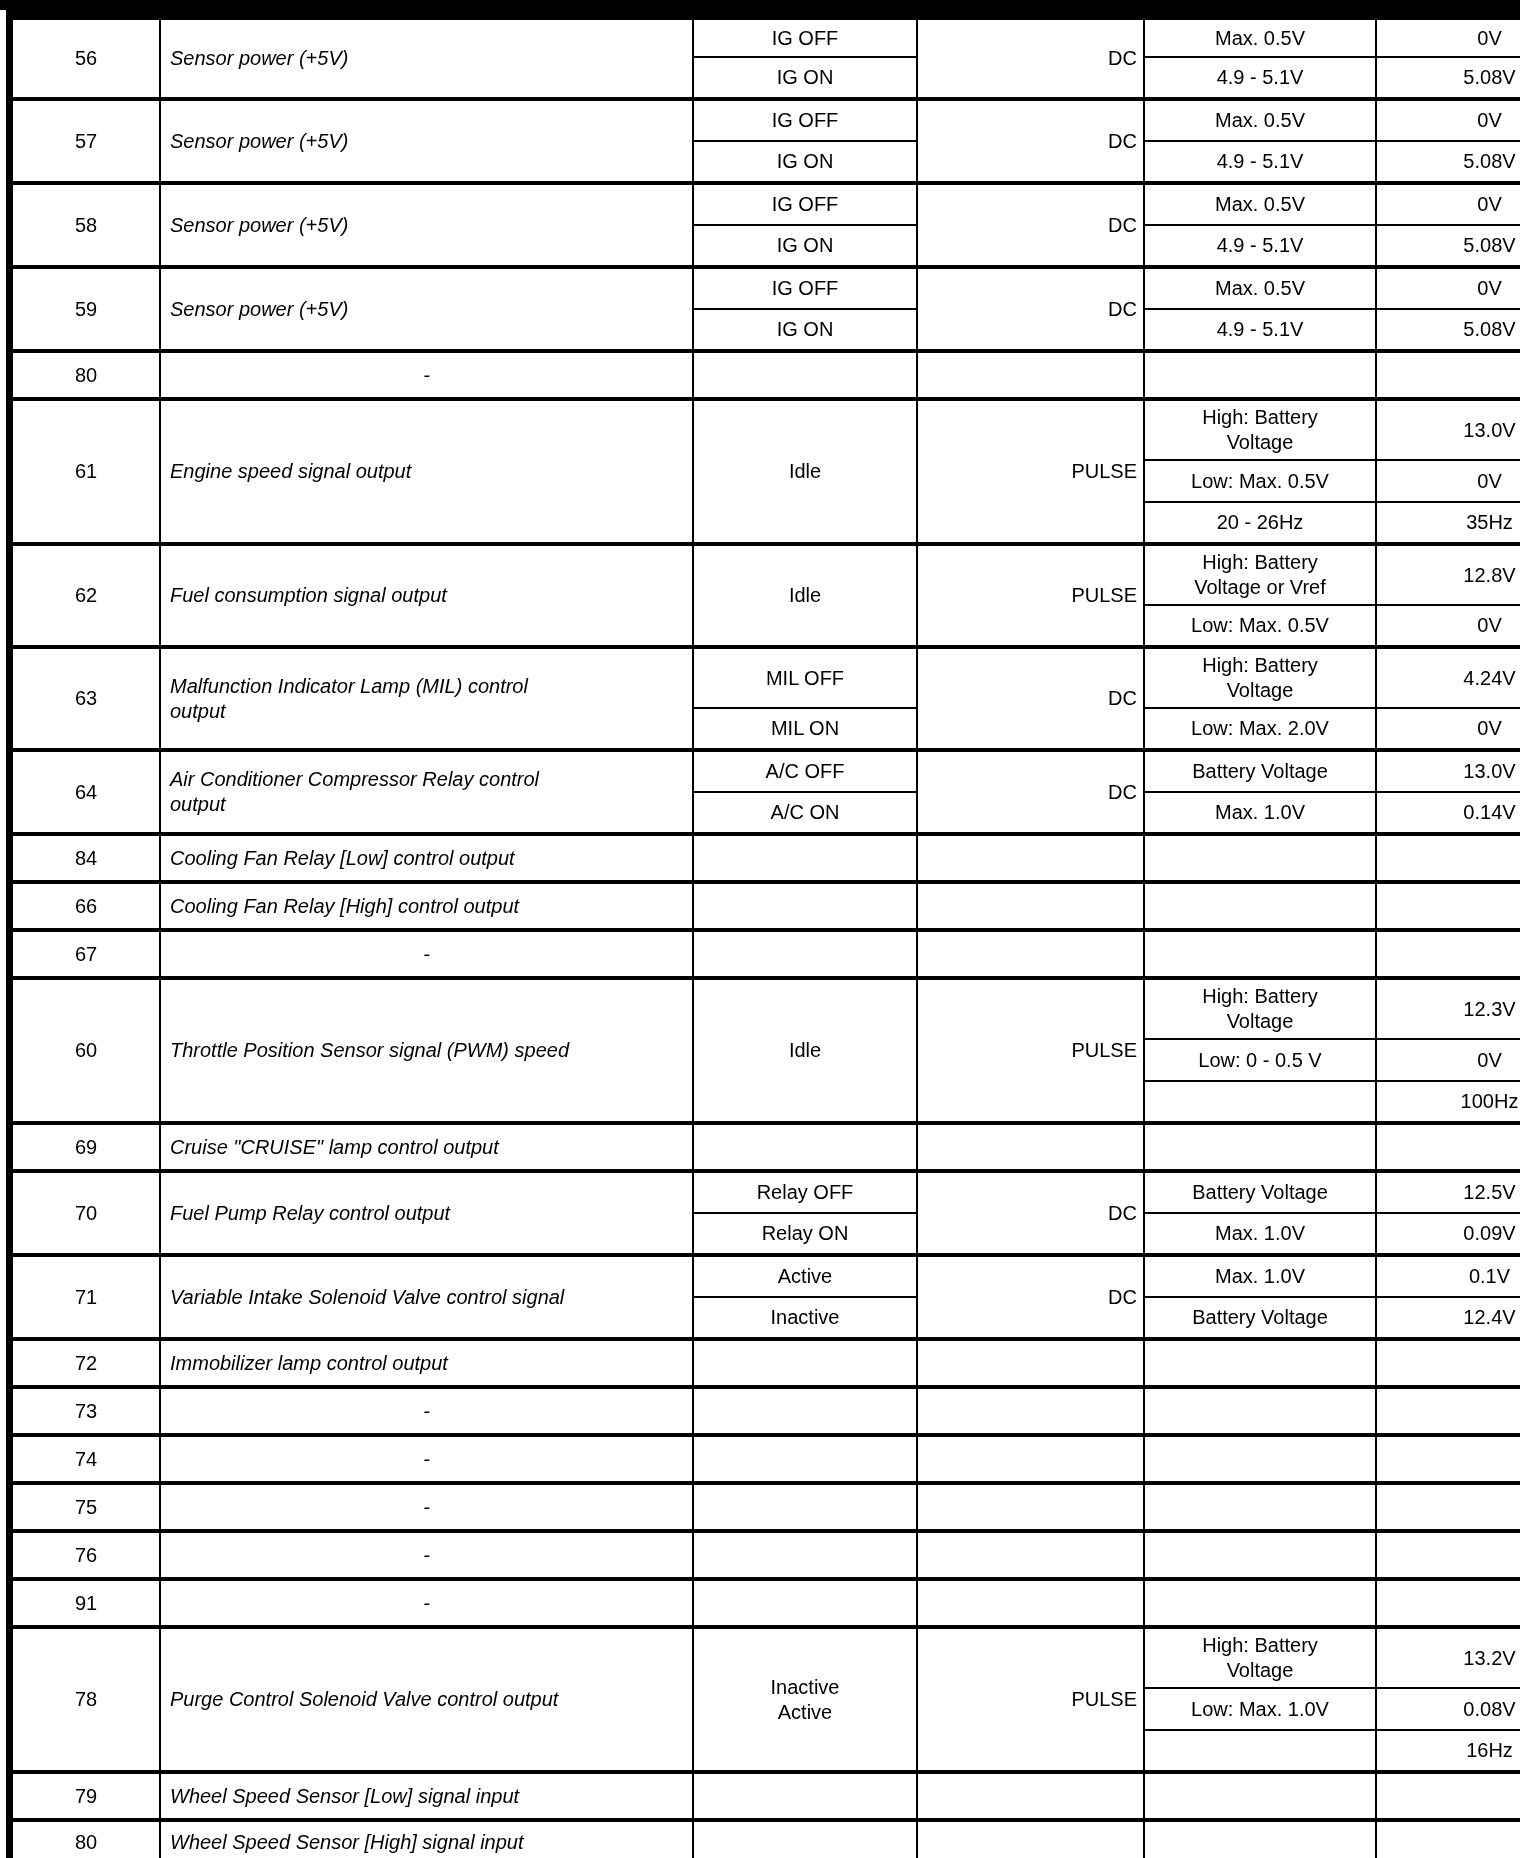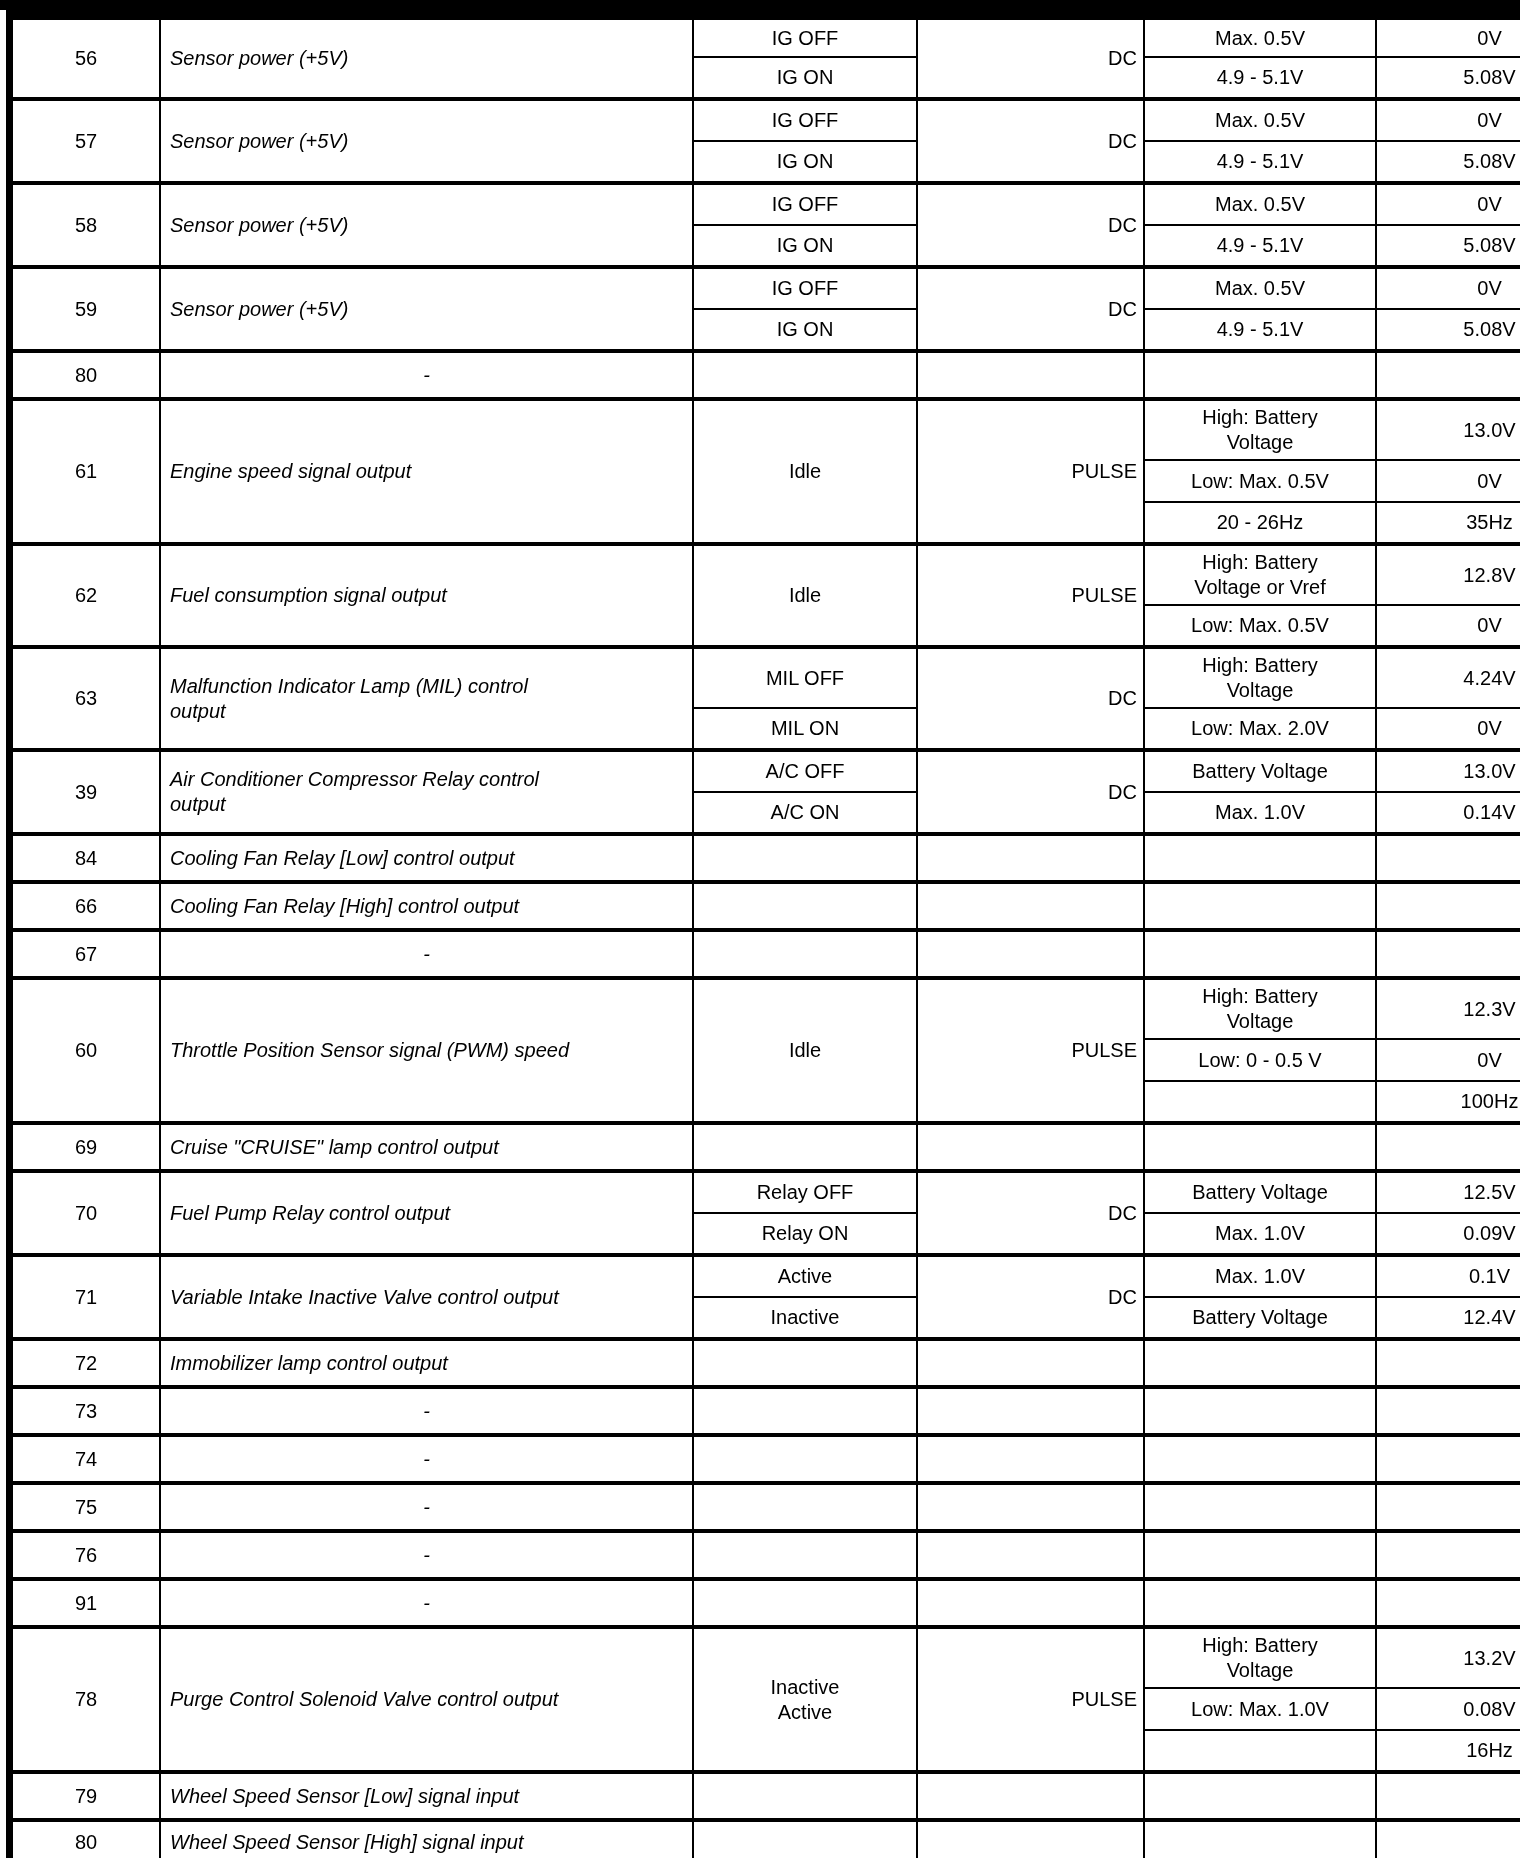--- a/index.html
+++ b/index.html
@@ -161,7 +161,7 @@
         <td class="c-val">0V</td>
       </tr>
       <tr class="group-start">
-        <td class="c-pin" rowspan="2">39</td>
+        <td class="c-pin" rowspan="2">64</td>
         <td class="c-desc" rowspan="2">Air Conditioner Compressor Relay control
 output</td>
         <td class="c-cond">A/C OFF</td>

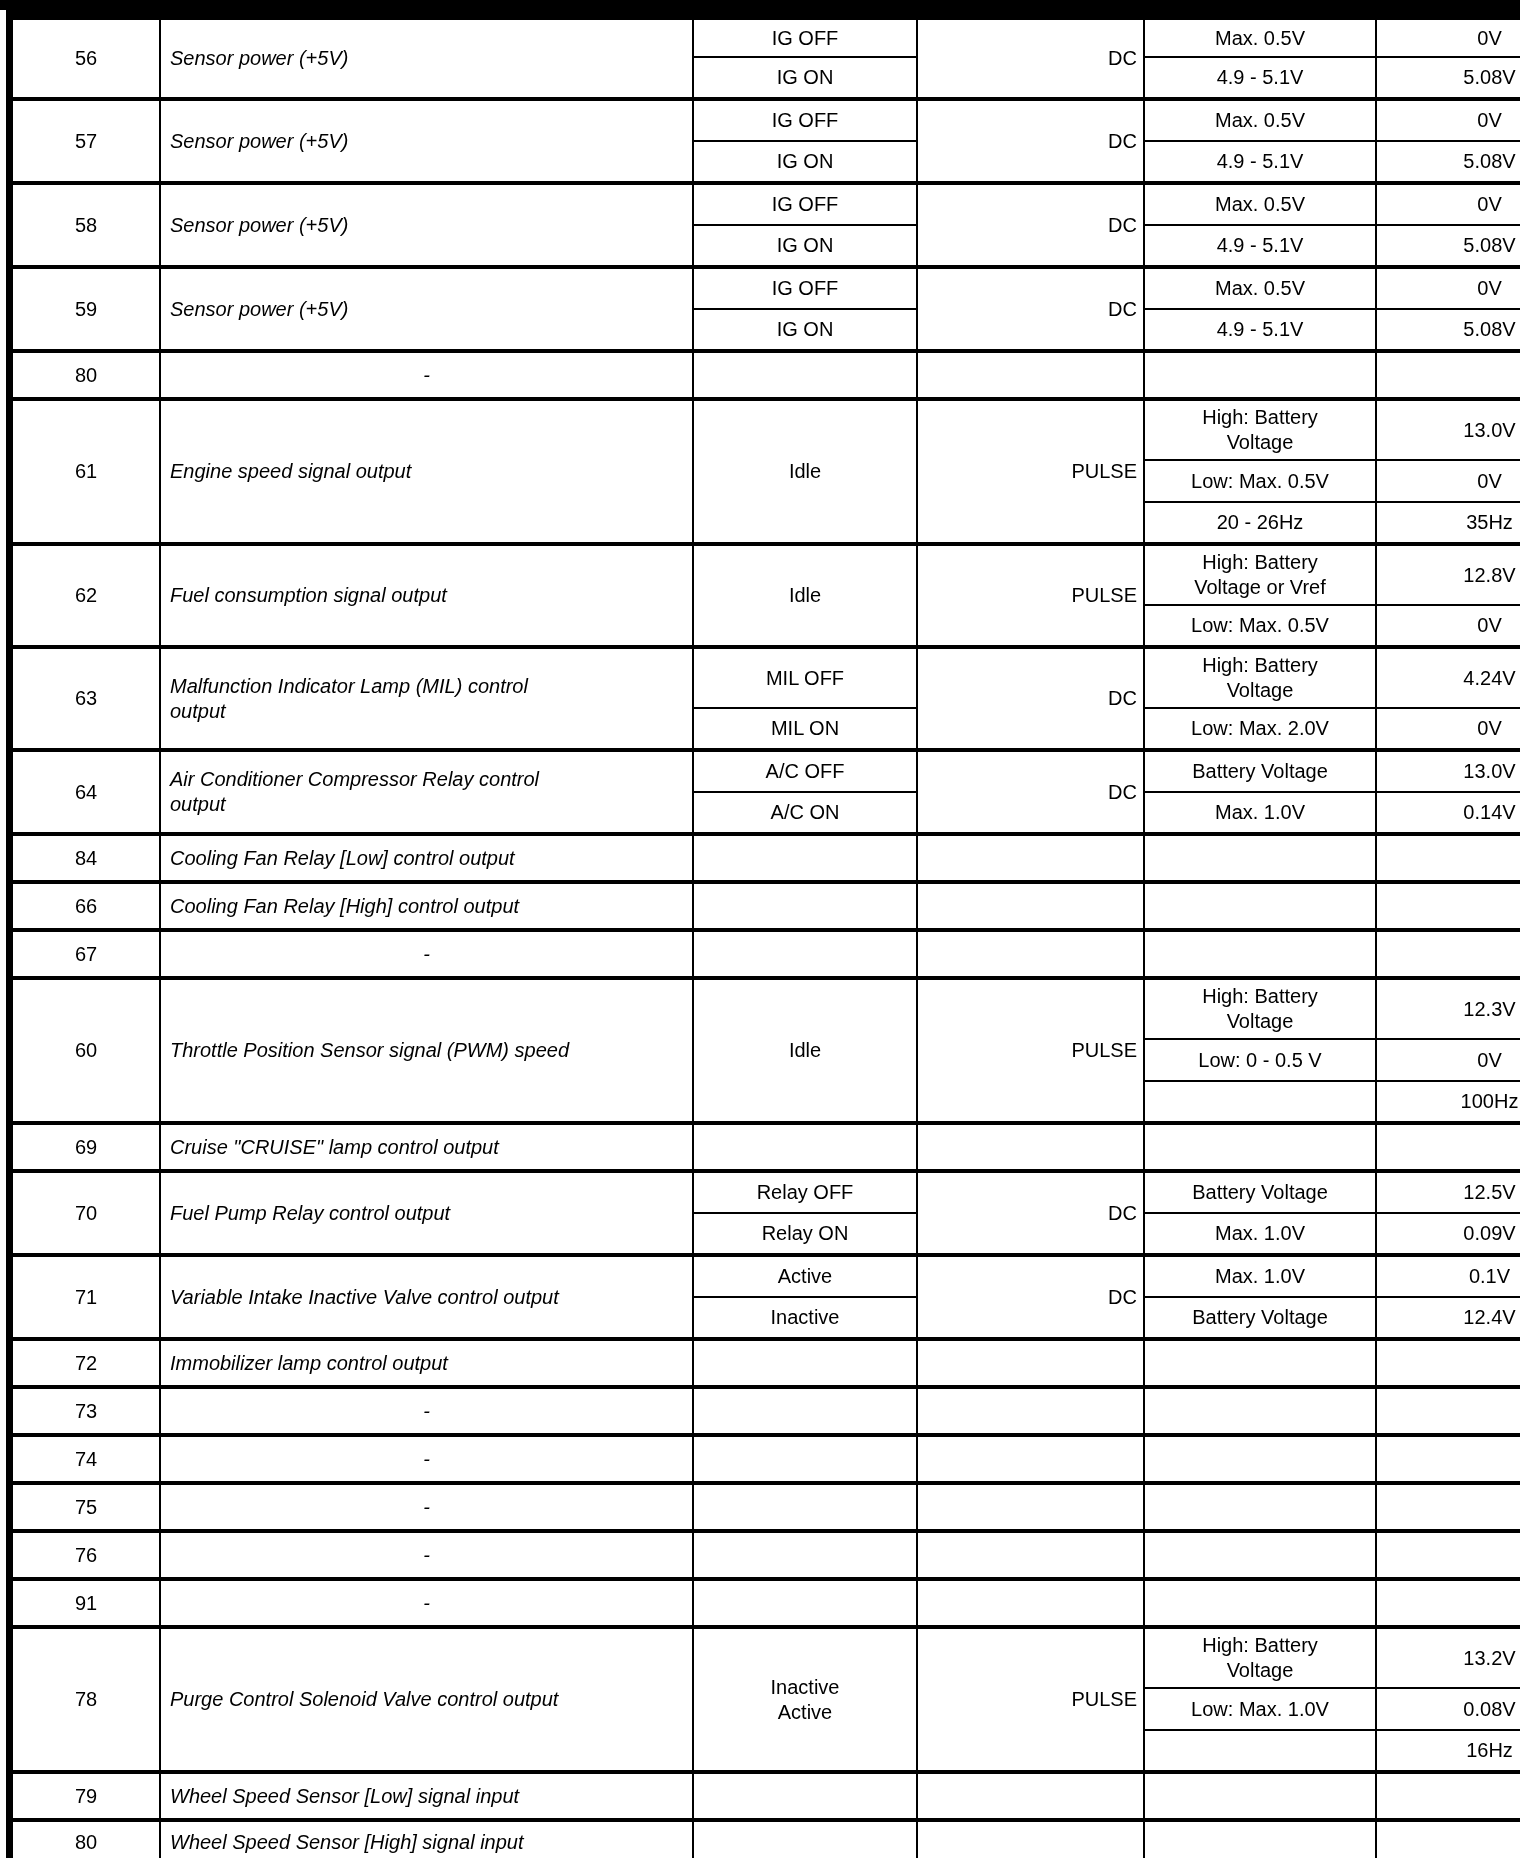--- a/index.html
+++ b/index.html
@@ -238,7 +238,7 @@
       </tr>
       <tr class="group-start">
         <td class="c-pin" rowspan="2">71</td>
-        <td class="c-desc" rowspan="2">Variable Intake Inactive Valve control output</td>
+        <td class="c-desc" rowspan="2">Variable Intake Solenoid Valve control signal</td>
         <td class="c-cond">Active</td>
         <td class="c-type" rowspan="2">DC</td>
         <td class="c-spec">Max. 1.0V</td>

